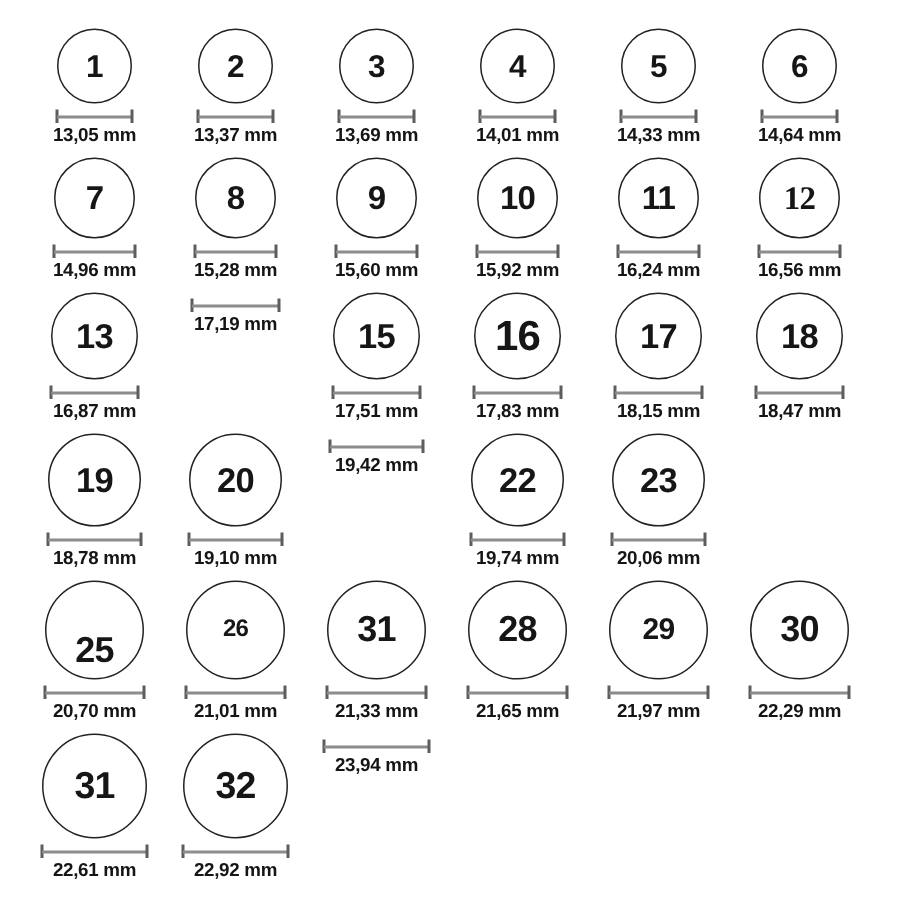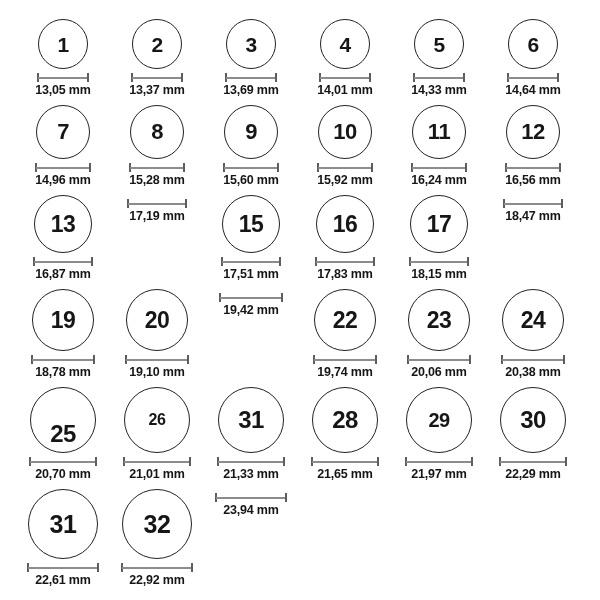--- a/index.html
+++ b/index.html
@@ -181,7 +181,7 @@
         <div class="mm">16,24 mm</div>
       </div>
       <div class="cell">
-        <div class="circle" style="width: 54px; height: 54px;">
+        <div class="circle" style="width: 54px; height: 54px; font-family: Liberation Serif, serif;">
           <span class="num" style="font-size: 22px;">12</span>
         </div>
         <div class="dim" style="width: 56px;">

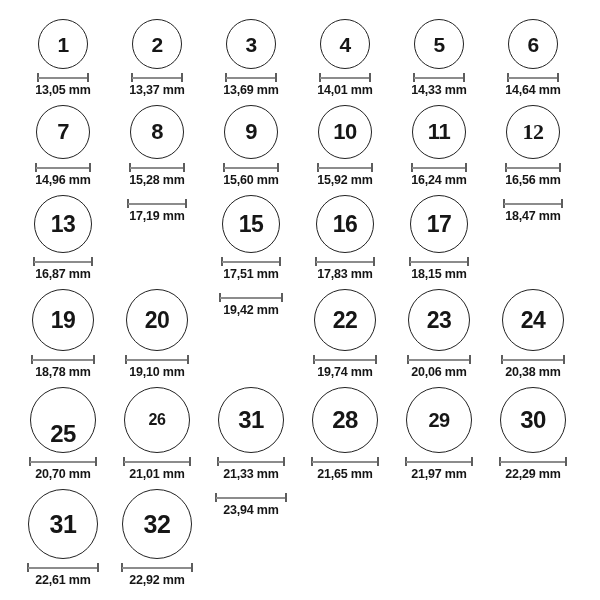--- a/index.html
+++ b/index.html
@@ -217,7 +217,7 @@
       </div>
       <div class="cell">
         <div class="circle" style="width: 58px; height: 58px;">
-          <span class="num" style="font-size: 23px;">16</span>
+          <span class="num" style="font-size: 28px;">16</span>
         </div>
         <div class="dim" style="width: 60px;">
           <span class="dimline"></span>

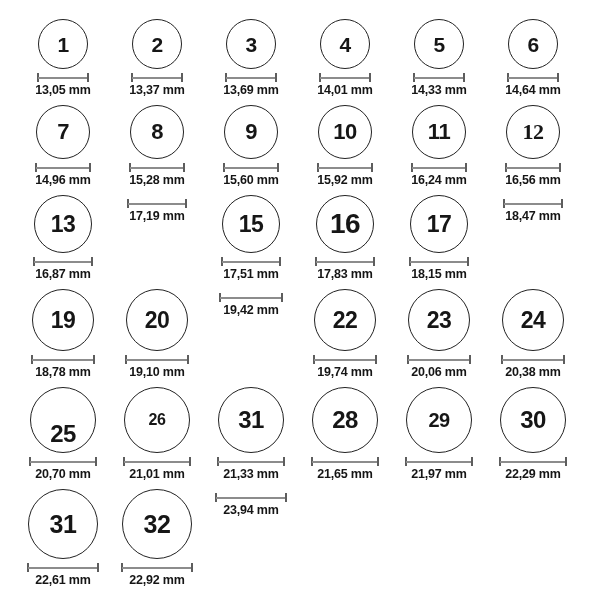--- a/index.html
+++ b/index.html
@@ -234,6 +234,9 @@
         <div class="mm">18,15 mm</div>
       </div>
       <div class="cell">
+        <div class="circle" style="width: 58px; height: 58px;">
+          <span class="num" style="font-size: 23px;">18</span>
+        </div>
         <div class="dim" style="width: 60px;">
           <span class="dimline"></span>
         </div>

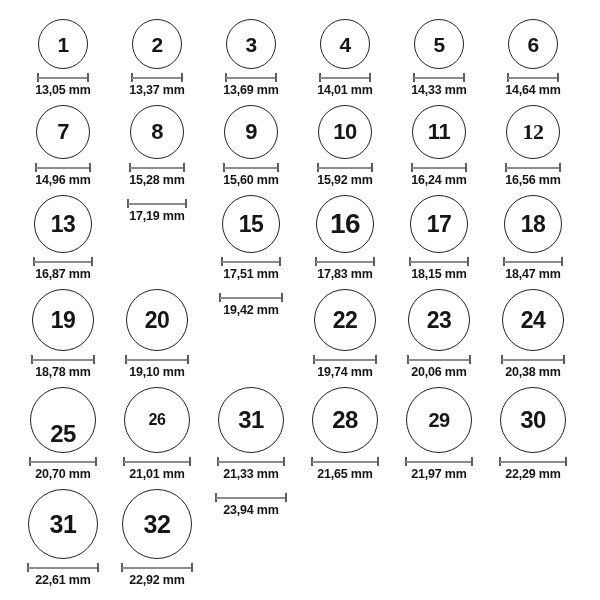--- a/index.html
+++ b/index.html
@@ -286,15 +286,6 @@
         </div>
         <div class="mm">20,06 mm</div>
       </div>
-      <div class="cell">
-        <div class="circle" style="width: 62px; height: 62px;">
-          <span class="num" style="font-size: 23px;">24</span>
-        </div>
-        <div class="dim" style="width: 64px;">
-          <span class="dimline"></span>
-        </div>
-        <div class="mm">20,38 mm</div>
-      </div>
     </div>
     <div class="row">
       <div class="cell">

